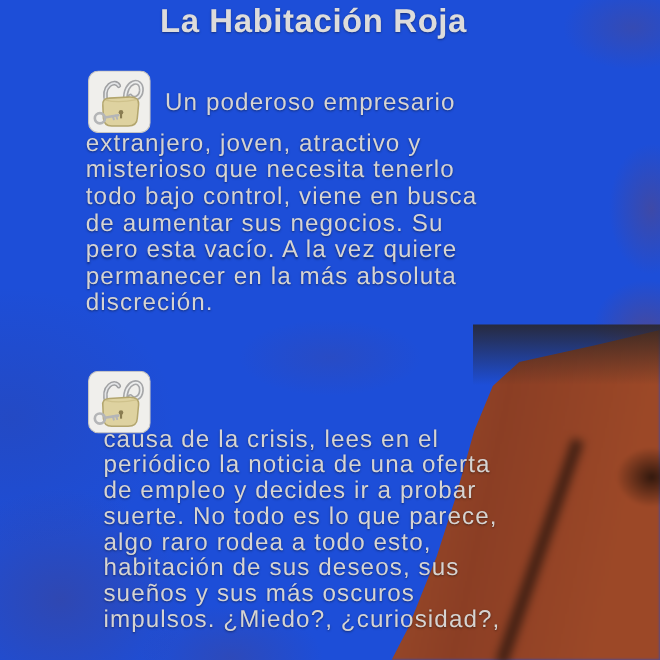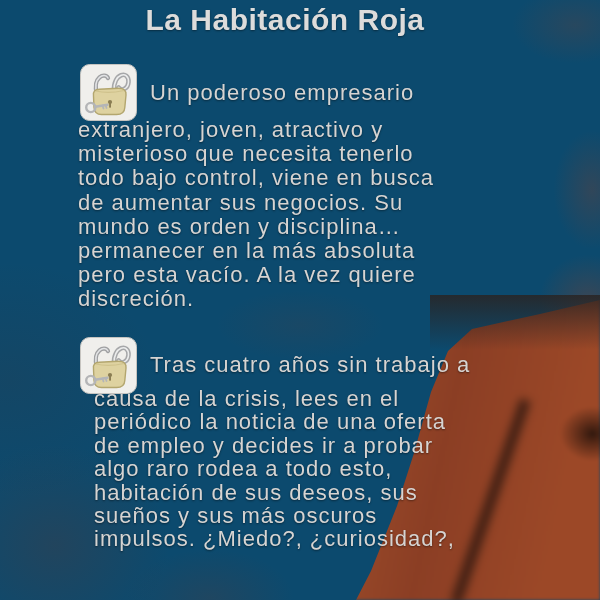--- a/index.html
+++ b/index.html
@@ -5,7 +5,7 @@
   html,body{margin:0;padding:0;background:#111;}
   .screen{
     position:relative;width:600px;height:600px;overflow:hidden;
-    background:#0c4a6e;
+    background:#1d4ed8;
     font-family:"Liberation Sans","DejaVu Sans",sans-serif;
   }
   

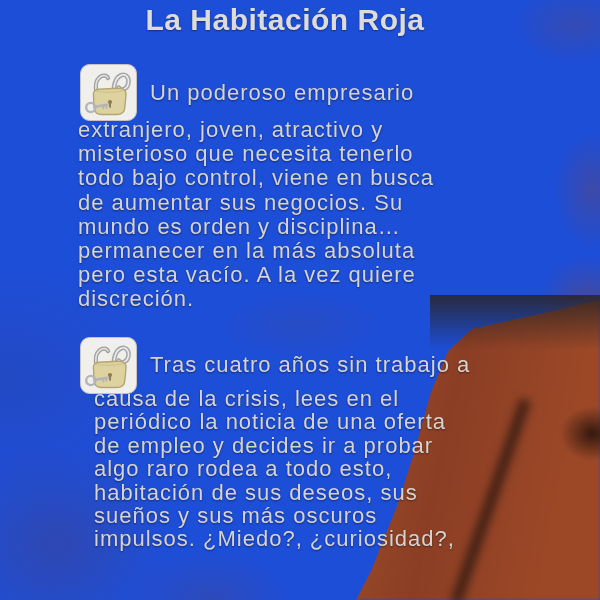--- a/index.html
+++ b/index.html
@@ -106,7 +106,6 @@
     <div class="body-line">misterioso que necesita tenerlo</div>
     <div class="body-line">todo bajo control, viene en busca</div>
     <div class="body-line">de aumentar sus negocios. Su</div>
-    <div class="body-line">mundo es orden y disciplina…</div>
     <div class="body-line">permanecer en la más absoluta</div>
     <div class="body-line">pero esta vacío. A la vez quiere</div>
     <div class="body-line">discreción.</div>

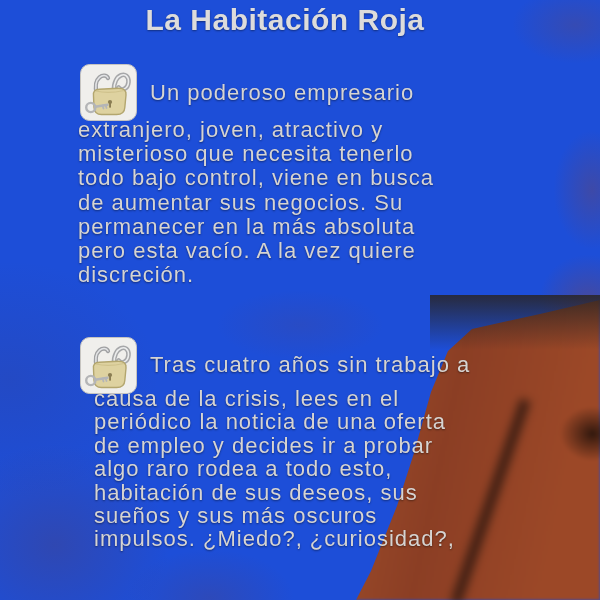--- a/index.html
+++ b/index.html
@@ -106,8 +106,8 @@
     <div class="body-line">misterioso que necesita tenerlo</div>
     <div class="body-line">todo bajo control, viene en busca</div>
     <div class="body-line">de aumentar sus negocios. Su</div>
+    <div class="body-line">pero esta vacío. A la vez quiere</div>
     <div class="body-line">permanecer en la más absoluta</div>
-    <div class="body-line">pero esta vacío. A la vez quiere</div>
     <div class="body-line">discreción.</div>
   </div>
 

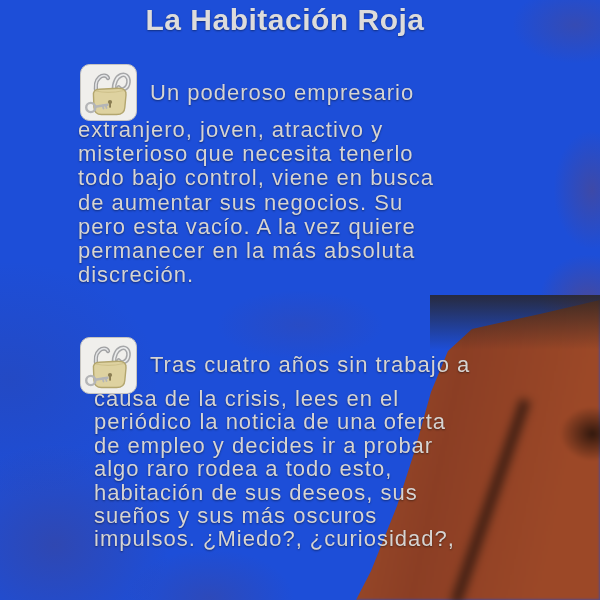--- a/index.html
+++ b/index.html
@@ -128,7 +128,6 @@
     </svg>
   </div>
 
-  <div class="first-line p2-first body-line">Tras cuatro años sin trabajo a</div>
   <div class="rest p2-rest">
     <div class="body-line">causa de la crisis, lees en el</div>
     <div class="body-line">periódico la noticia de una oferta</div>

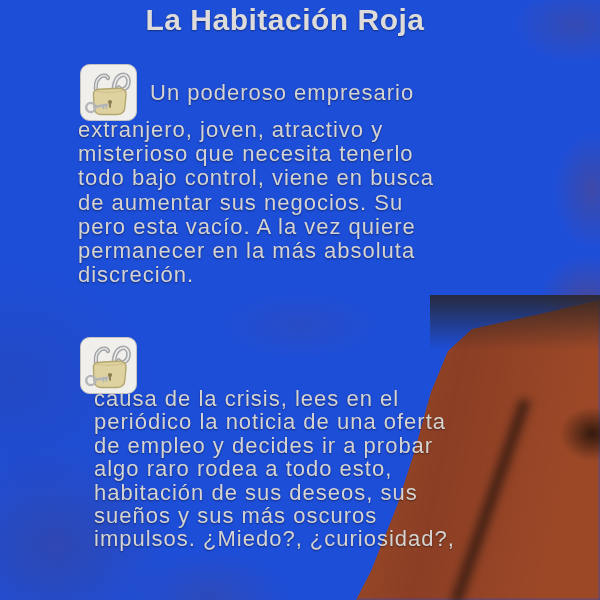--- a/index.html
+++ b/index.html
@@ -132,6 +132,7 @@
     <div class="body-line">causa de la crisis, lees en el</div>
     <div class="body-line">periódico la noticia de una oferta</div>
     <div class="body-line">de empleo y decides ir a probar</div>
+    <div class="body-line">suerte. No todo es lo que parece,</div>
     <div class="body-line">algo raro rodea a todo esto,</div>
     <div class="body-line">habitación de sus deseos, sus</div>
     <div class="body-line">sueños y sus más oscuros</div>

